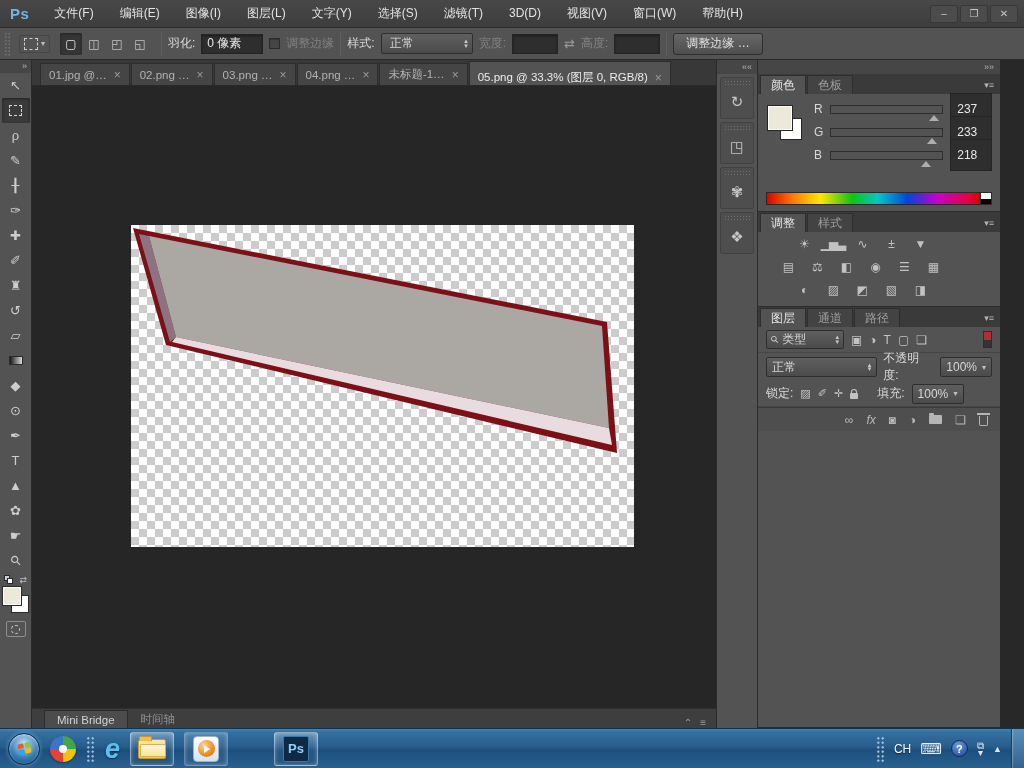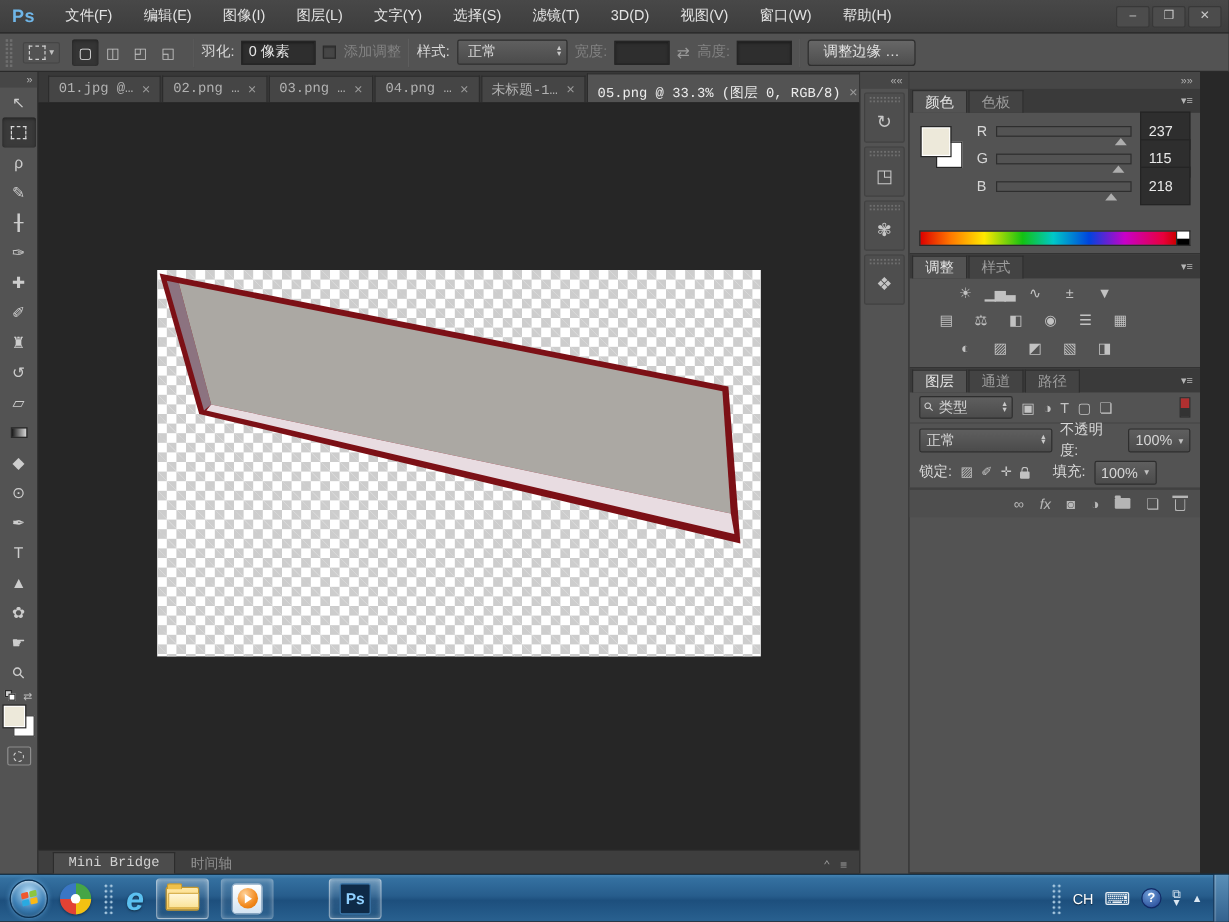--- a/index.html
+++ b/index.html
@@ -219,7 +219,7 @@
   <span class="opt-label">羽化:</span>
   <input class="txt-input w60" value="0 像素" style="">
   <span class="checkbox"></span>
-  <span class="opt-label disabled">添加调整</span>
+  <span class="opt-label disabled">调整边缘</span>
   <span class="sep"></span>
   <span class="opt-label">样式:</span>
   <span class="dropdown" style="width:92px">

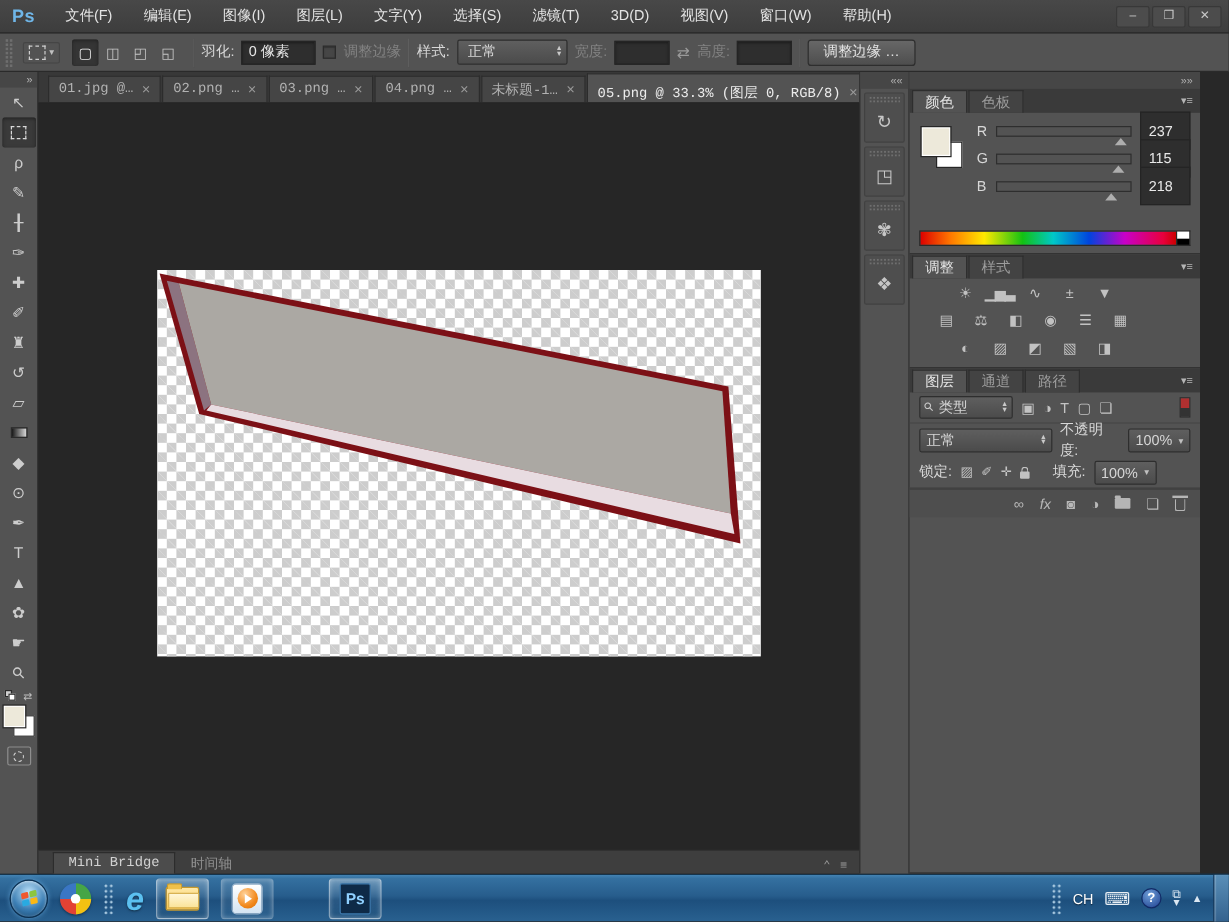--- a/index.html
+++ b/index.html
@@ -56,7 +56,7 @@
   .qm-circle { width:9px; height:9px; border:1px dashed #cfcfcf; border-radius:50%; }
 
   
-  .docarea { width:684px; display:flex; flex-direction:column; background:#262626;font-family:Liberation Mono, monospace; }
+  .docarea { width:684px; display:flex; flex-direction:column; background:#262626; }
   .tabbar { height:26px; background:#383838; display:flex; align-items:flex-end; border-bottom:1px solid #2a2a2a; padding-left:8px; }
   .doctab { height:22px; background:#454545; border:1px solid #2c2c2c; border-bottom:none; color:#b2b2b2; display:flex; align-items:center; gap:7px; padding:0 8px; margin-right:1px; font-size:11.5px; white-space:nowrap; }
   .doctab.active { background:#535353; color:#ececec; height:24px;align-items:flex-end; }

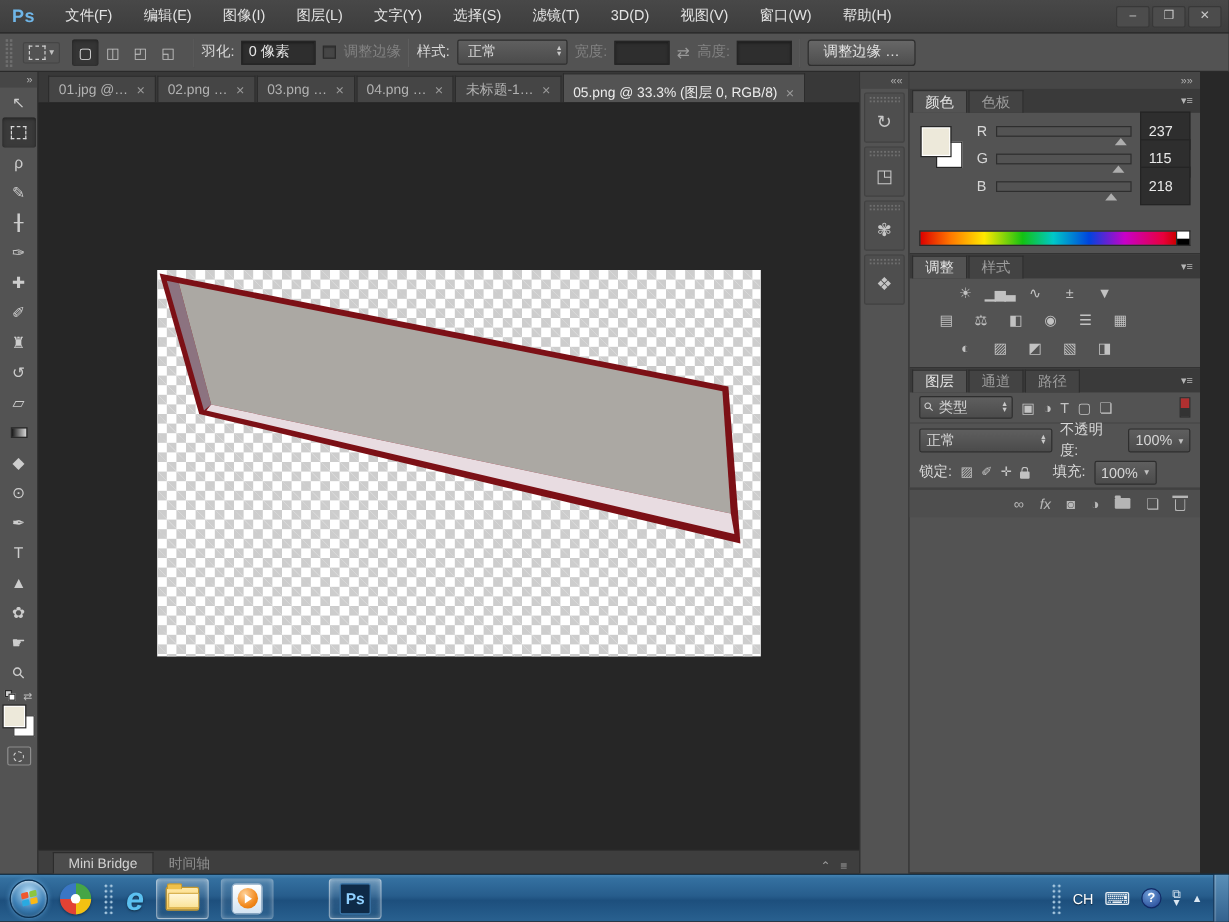--- a/index.html
+++ b/index.html
@@ -410,7 +410,7 @@
         <div class="ch-row ch-g">
           <span class="ch-label">G</span>
           <span class="ch-slider"><span class="ch-track"></span><span class="ch-thumb"></span></span>
-          <span class="ch-value">115</span>
+          <span class="ch-value">233</span>
         </div>
         <div class="ch-row ch-b">
           <span class="ch-label">B</span>

